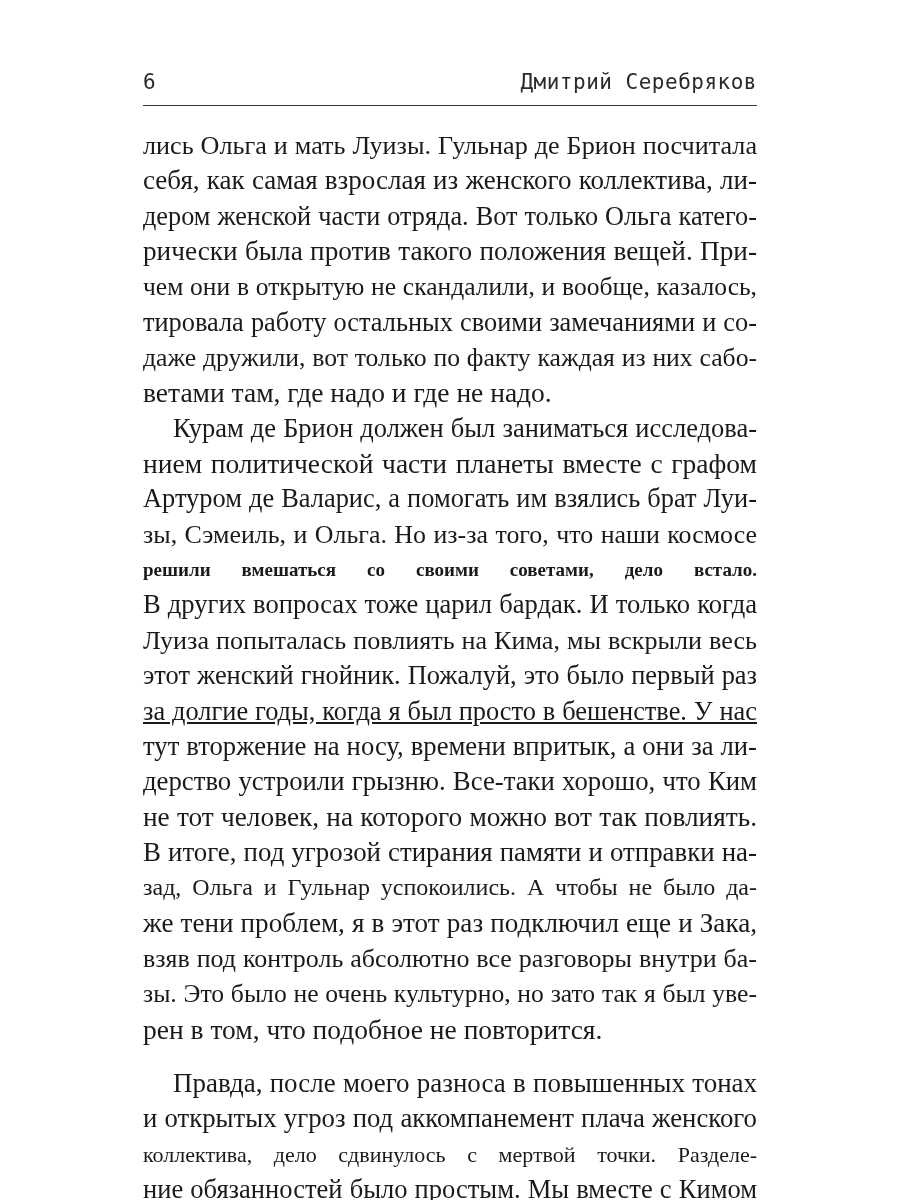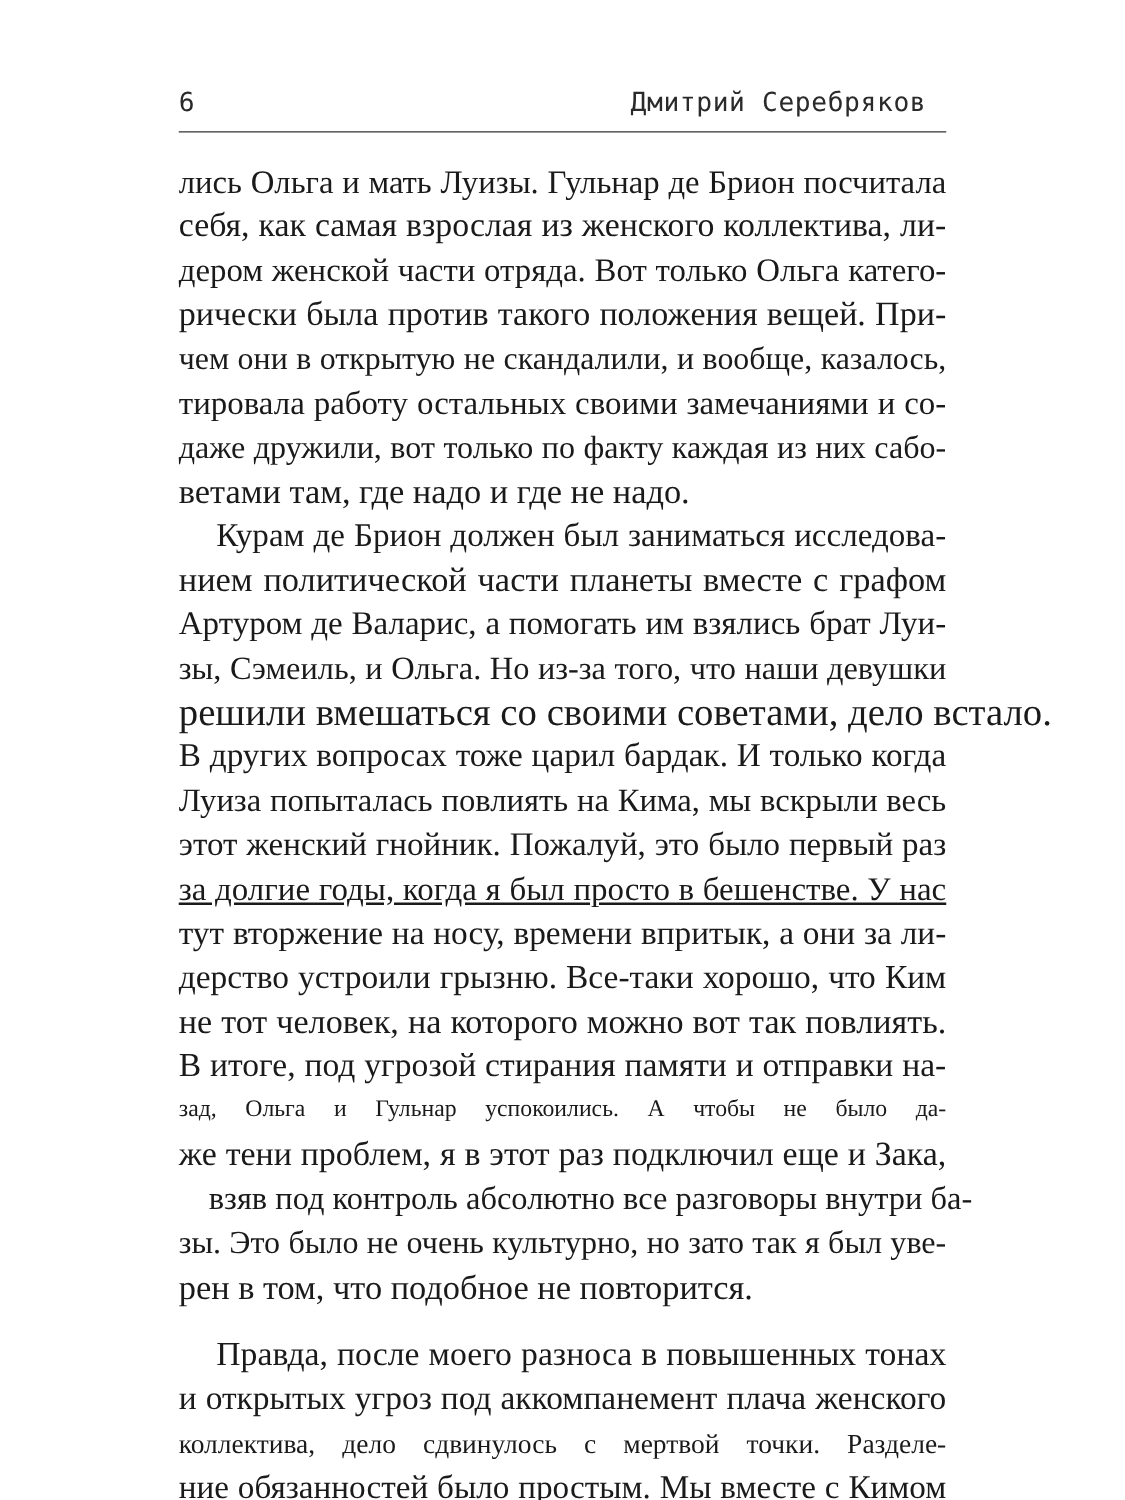--- a/index.html
+++ b/index.html
@@ -38,7 +38,7 @@
     }
     .author {
       position: absolute;
-      right: 16px;
+      right: 0;
       top: 0;
     }
     .rule {

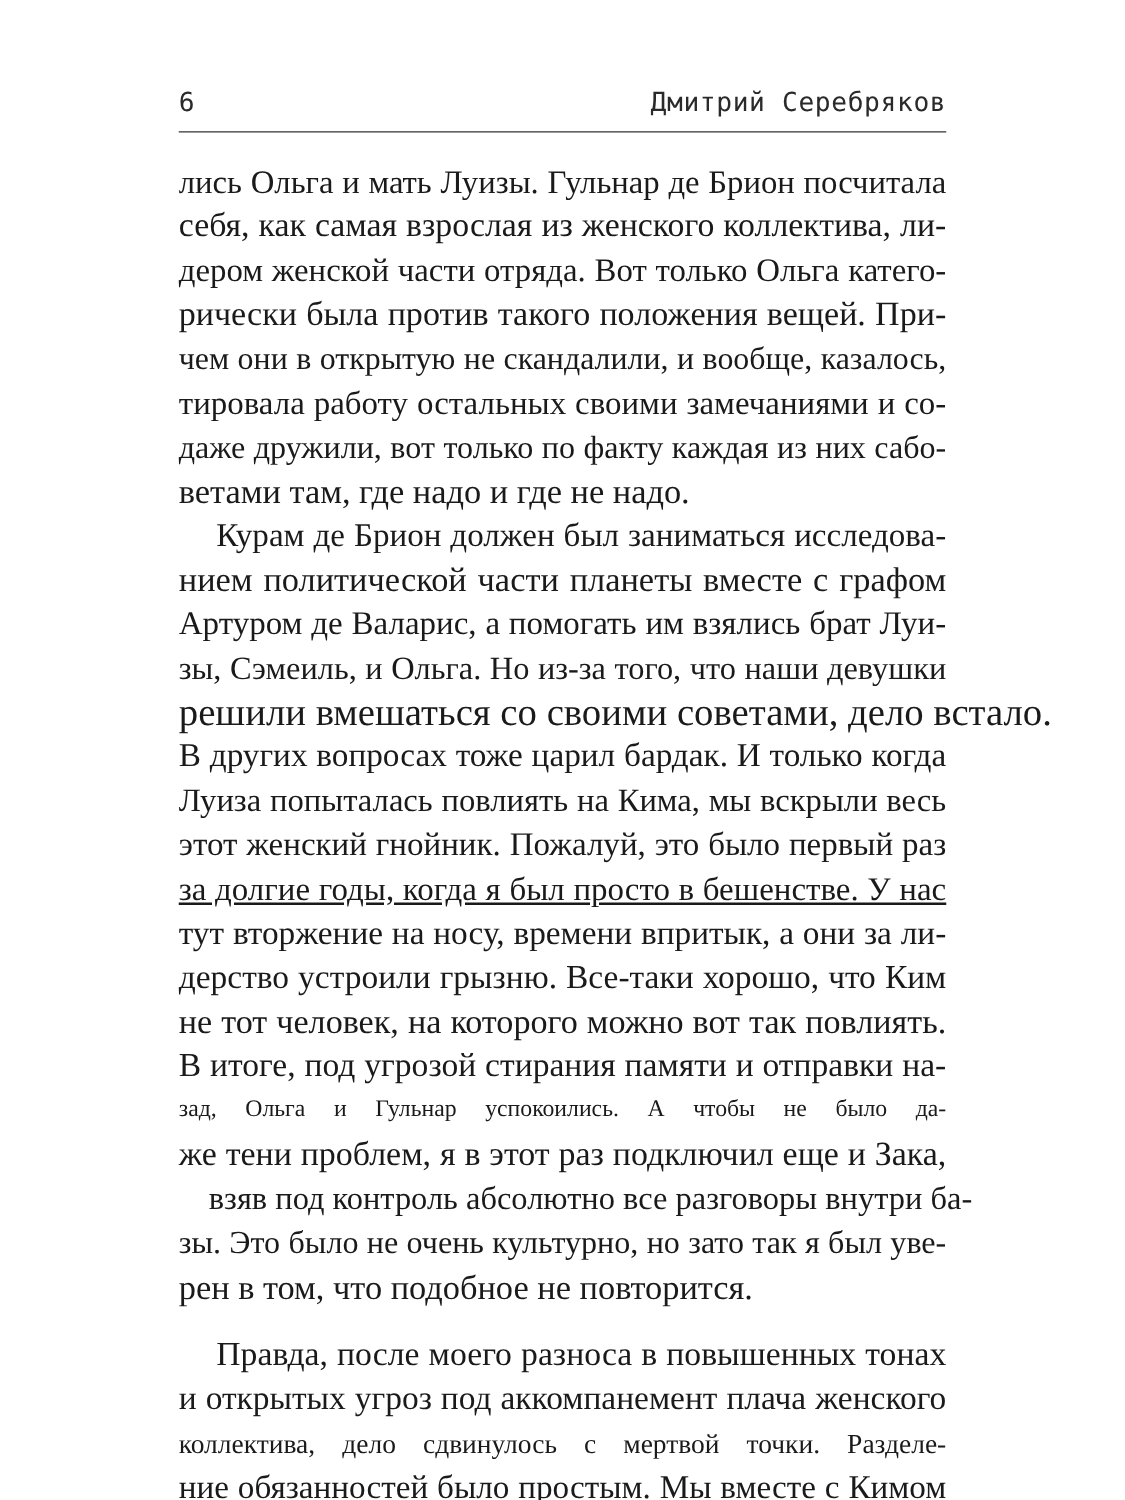--- a/index.html
+++ b/index.html
@@ -101,7 +101,7 @@
       <span class="line indent" style="white-space: nowrap; font-size: 26.4797px;">Курам де Брион должен был заниматься исследова-</span>
       <span class="line" style="white-space: nowrap;">нием политической части планеты вместе с графом</span>
       <span class="line" style="white-space: nowrap; font-size: 26.4251px;">Артуром де Валарис, а помогать им взялись брат Луи-</span>
-      <span class="line" style="white-space: nowrap; font-size: 25.9131px;">зы, Сэмеиль, и Ольга. Но из-за того, что наши девушки</span>
+      <span class="line" style="white-space: nowrap; font-size: 25.9131px;">зы, Сэмеиль, и Ольга. Но из-за того, что наши космосе</span>
       <span class="line" style="white-space: nowrap; font-size: 31px;">решили вмешаться со своими советами, дело встало.</span>
       <span class="line" style="white-space: nowrap; font-size: 26.6016px;">В других вопросах тоже царил бардак. И только когда</span>
       <span class="line" style="white-space: nowrap; font-size: 26.1208px;">Луиза попыталась повлиять на Кима, мы вскрыли весь</span>

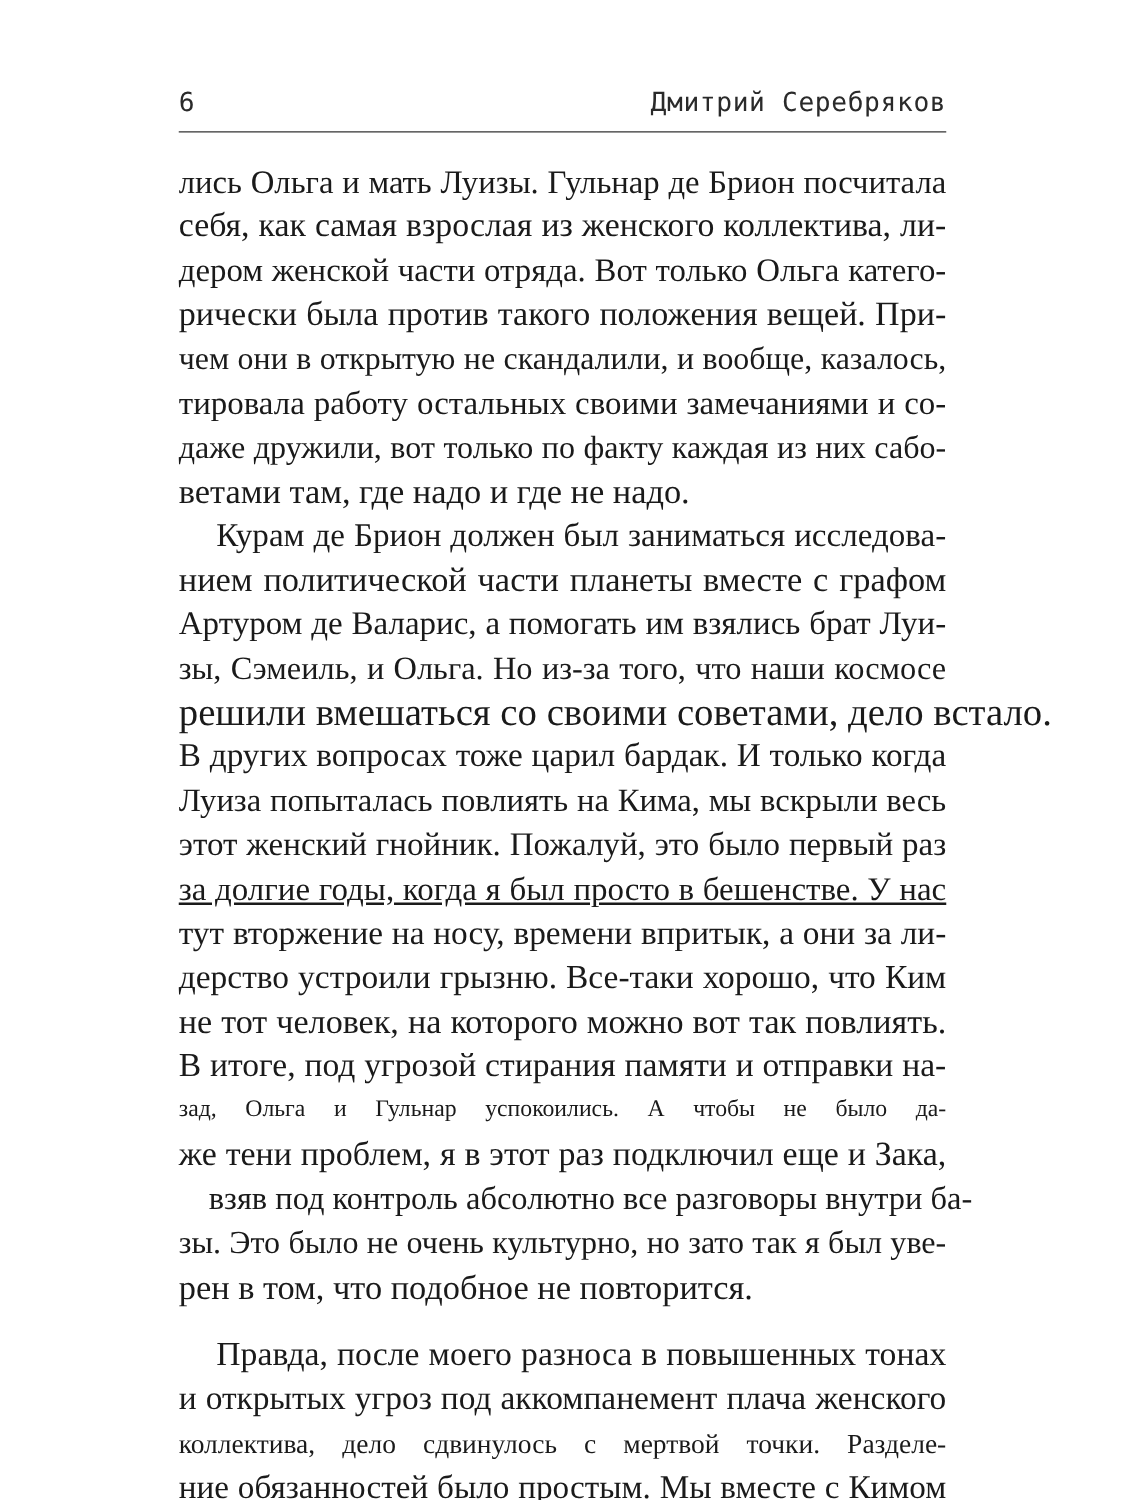--- a/index.html
+++ b/index.html
@@ -102,7 +102,7 @@
       <span class="line" style="white-space: nowrap;">нием политической части планеты вместе с графом</span>
       <span class="line" style="white-space: nowrap; font-size: 26.4251px;">Артуром де Валарис, а помогать им взялись брат Луи-</span>
       <span class="line" style="white-space: nowrap; font-size: 25.9131px;">зы, Сэмеиль, и Ольга. Но из-за того, что наши космосе</span>
-      <span class="line" style="white-space: nowrap; font-size: 31px;">решили вмешаться со своими советами, дело встало.</span>
+      <span class="line" style="white-space: nowrap; font-size: 19px; font-weight: bold;">решили вмешаться со своими советами, дело встало.</span>
       <span class="line" style="white-space: nowrap; font-size: 26.6016px;">В других вопросах тоже царил бардак. И только когда</span>
       <span class="line" style="white-space: nowrap; font-size: 26.1208px;">Луиза попыталась повлиять на Кима, мы вскрыли весь</span>
       <span class="line" style="white-space: nowrap; font-size: 26.4186px;">этот женский гнойник. Пожалуй, это было первый раз</span>

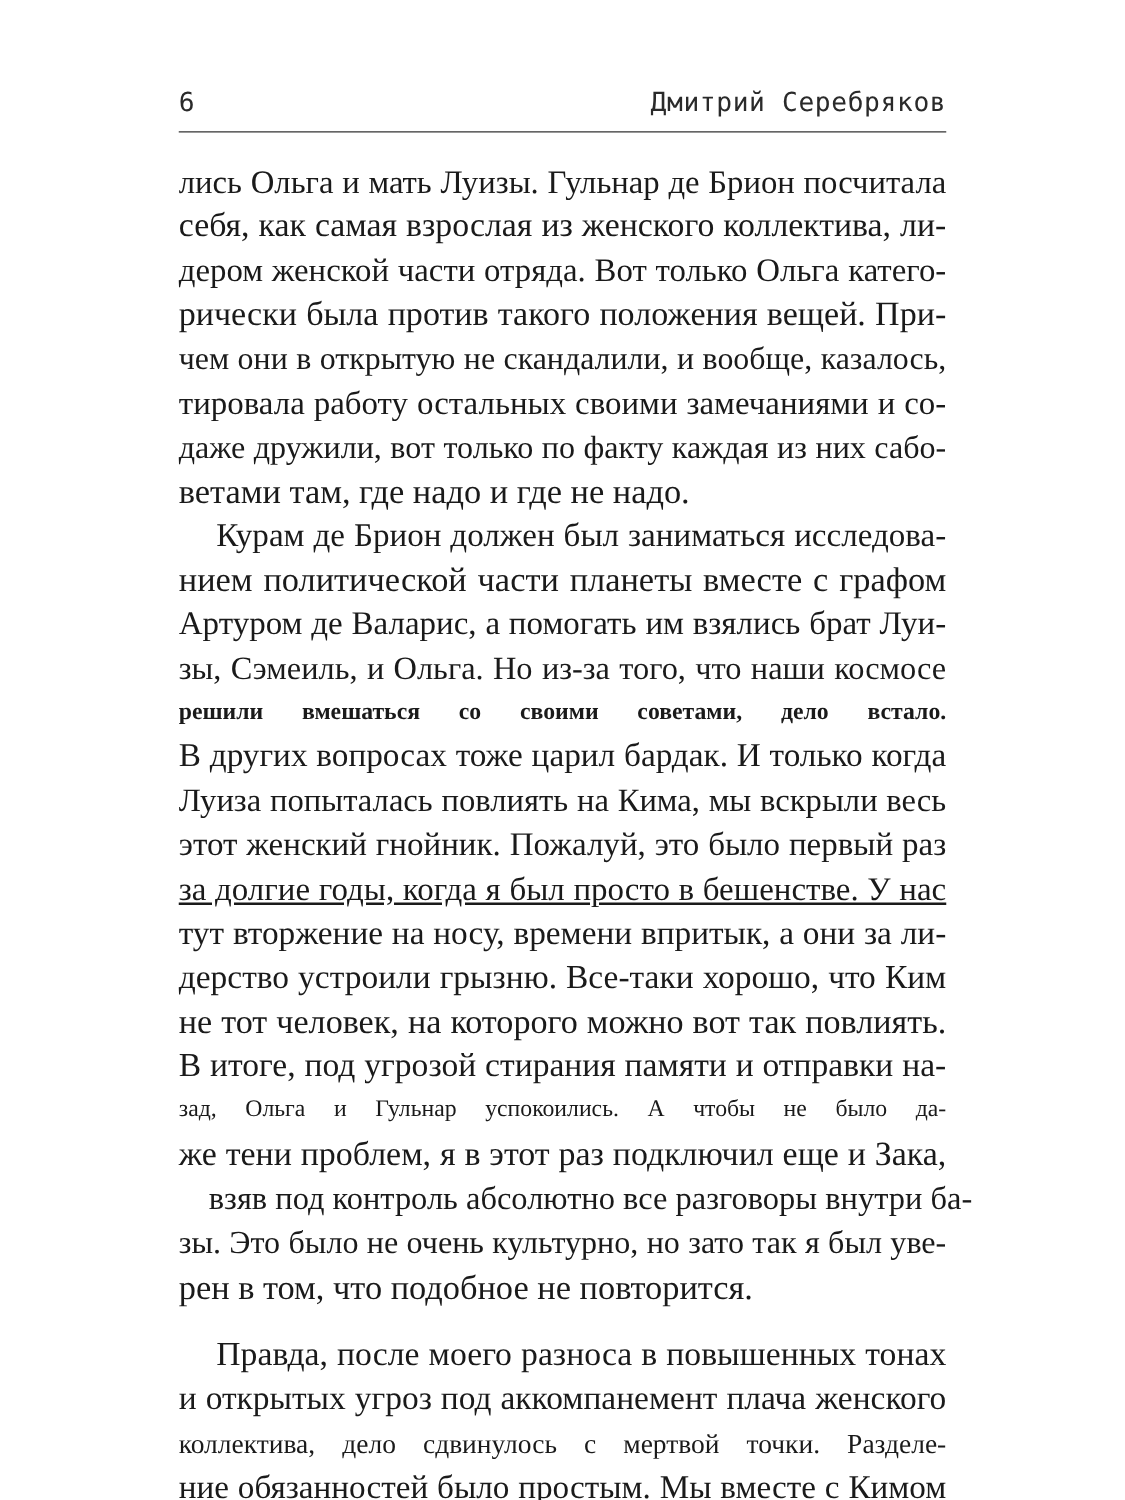--- a/index.html
+++ b/index.html
@@ -111,7 +111,7 @@
       <span class="line" style="white-space: nowrap; font-size: 26.7618px;">дерство устроили грызню. Все-таки хорошо, что Ким</span>
       <span class="line" style="white-space: nowrap; font-size: 27.3201px;">не тот человек, на которого можно вот так повлиять.</span>
       <span class="line" style="white-space: nowrap; font-size: 26.8614px;">В итоге, под угрозой стирания памяти и отправки на-</span>
-      <span class="line" style="white-space: nowrap; font-size: 19px;">зад, Ольга и Гульнар успокоились. А чтобы не было да-</span>
+      <span class="line" style="white-space: nowrap; font-size: 24px;">зад, Ольга и Гульнар успокоились. А чтобы не было да-</span>
       <span class="line" style="white-space: nowrap; font-size: 27.1353px;">же тени проблем, я в этот раз подключил еще и Зака,</span>
       <span class="line" style="white-space: nowrap; font-size: 25.9757px; margin-left: 24px;">взяв под контроль абсолютно все разговоры внутри ба-</span>
       <span class="line" style="white-space: nowrap; font-size: 25.6595px;">зы. Это было не очень культурно, но зато так я был уве-</span>

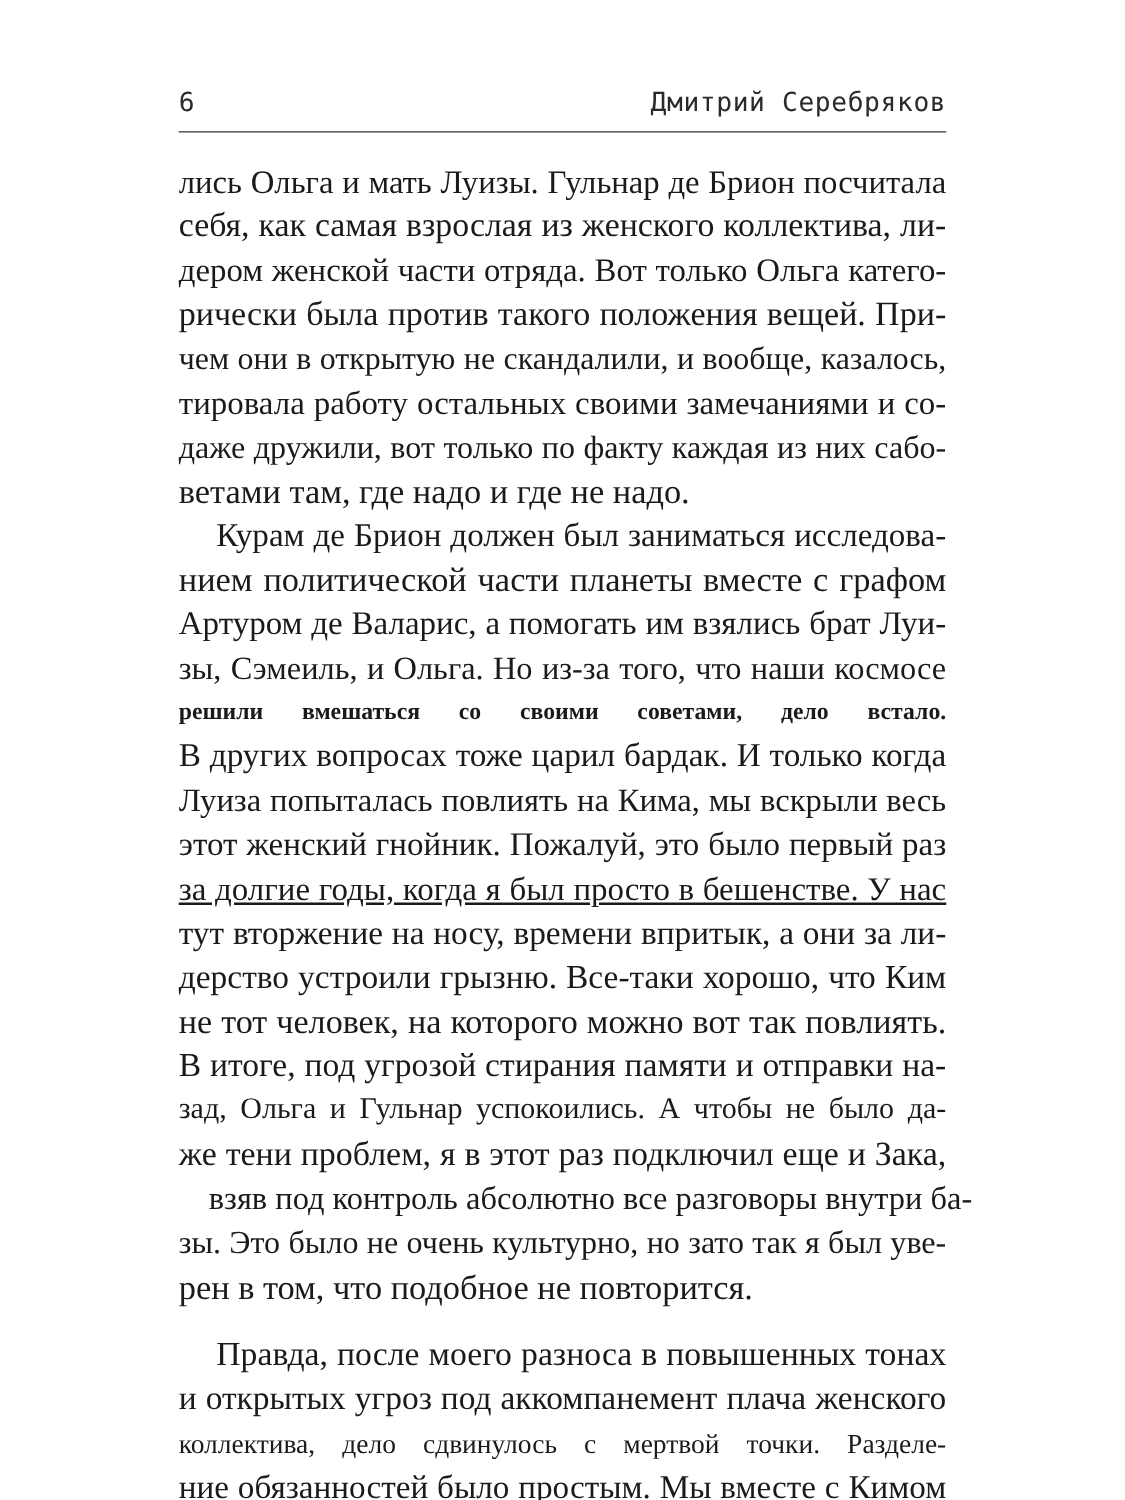--- a/index.html
+++ b/index.html
@@ -113,7 +113,7 @@
       <span class="line" style="white-space: nowrap; font-size: 26.8614px;">В итоге, под угрозой стирания памяти и отправки на-</span>
       <span class="line" style="white-space: nowrap; font-size: 24px;">зад, Ольга и Гульнар успокоились. А чтобы не было да-</span>
       <span class="line" style="white-space: nowrap; font-size: 27.1353px;">же тени проблем, я в этот раз подключил еще и Зака,</span>
-      <span class="line" style="white-space: nowrap; font-size: 25.9757px; margin-left: 24px;">взяв под контроль абсолютно все разговоры внутри ба-</span>
+      <span class="line" style="white-space: nowrap; font-size: 25.9757px;">взяв под контроль абсолютно все разговоры внутри ба-</span>
       <span class="line" style="white-space: nowrap; font-size: 25.6595px;">зы. Это было не очень культурно, но зато так я был уве-</span>
       <span class="line last" style="white-space: nowrap;">рен в том, что подобное не повторится.</span>
     </div>

